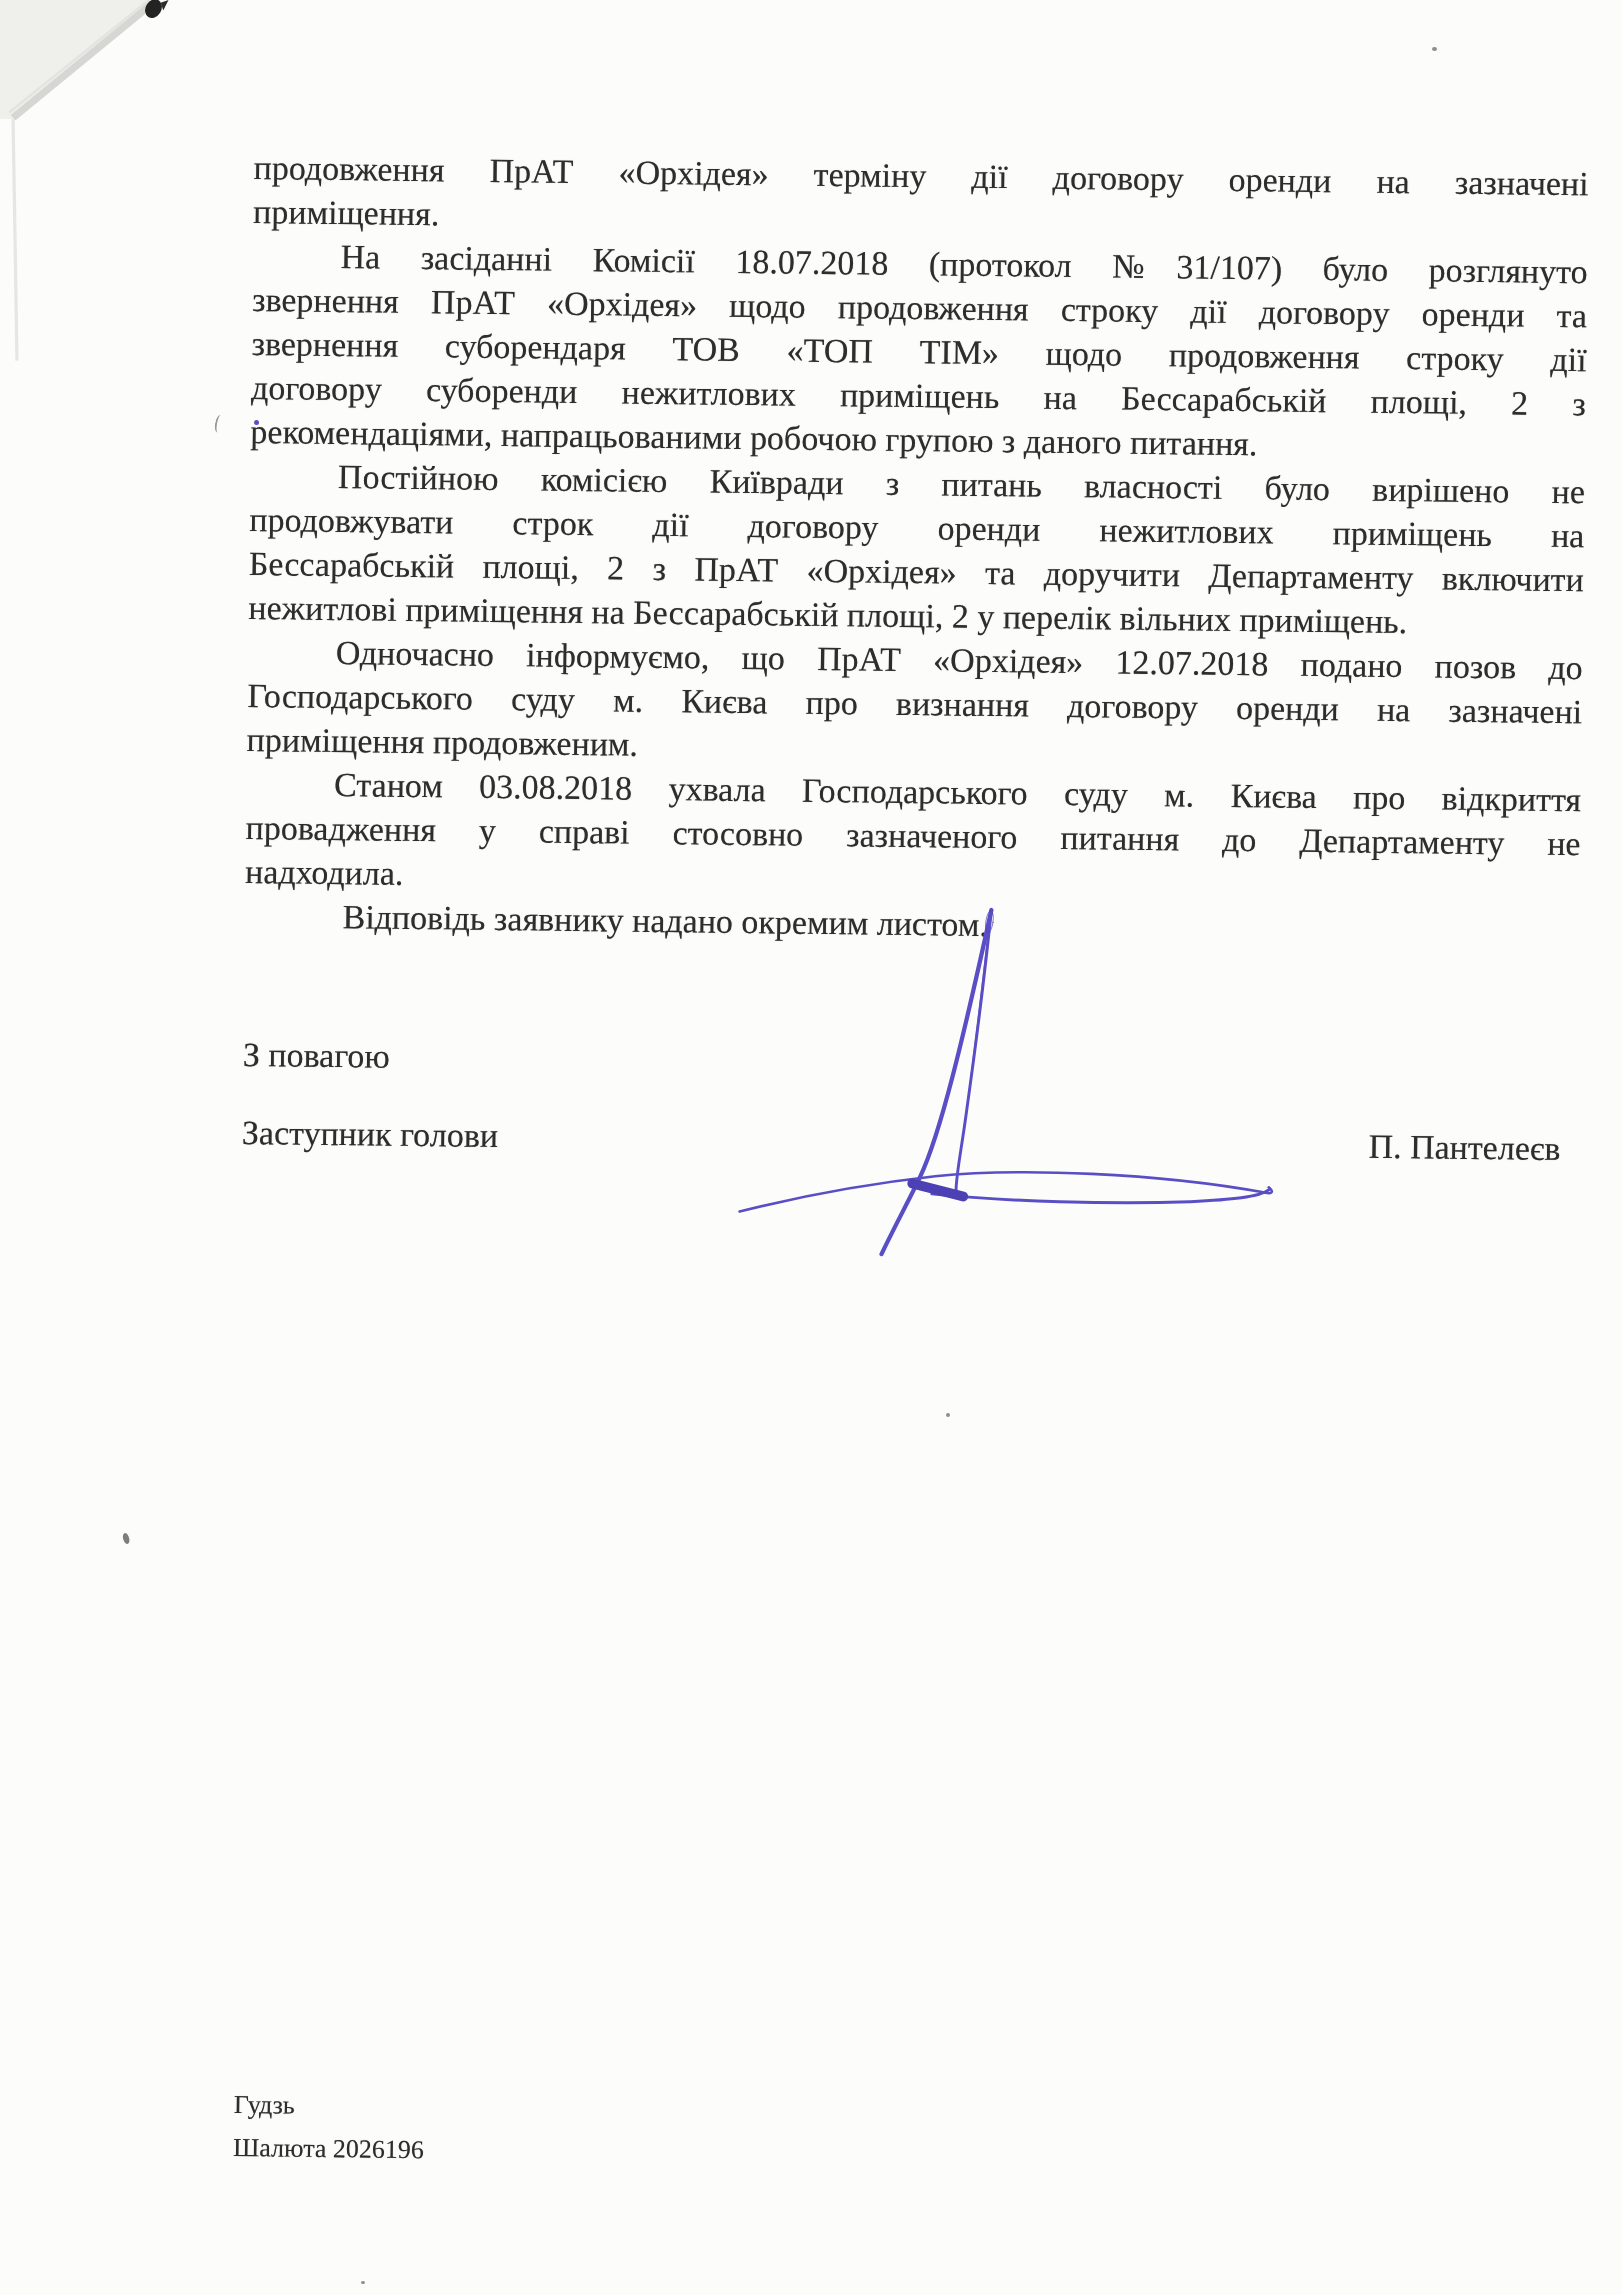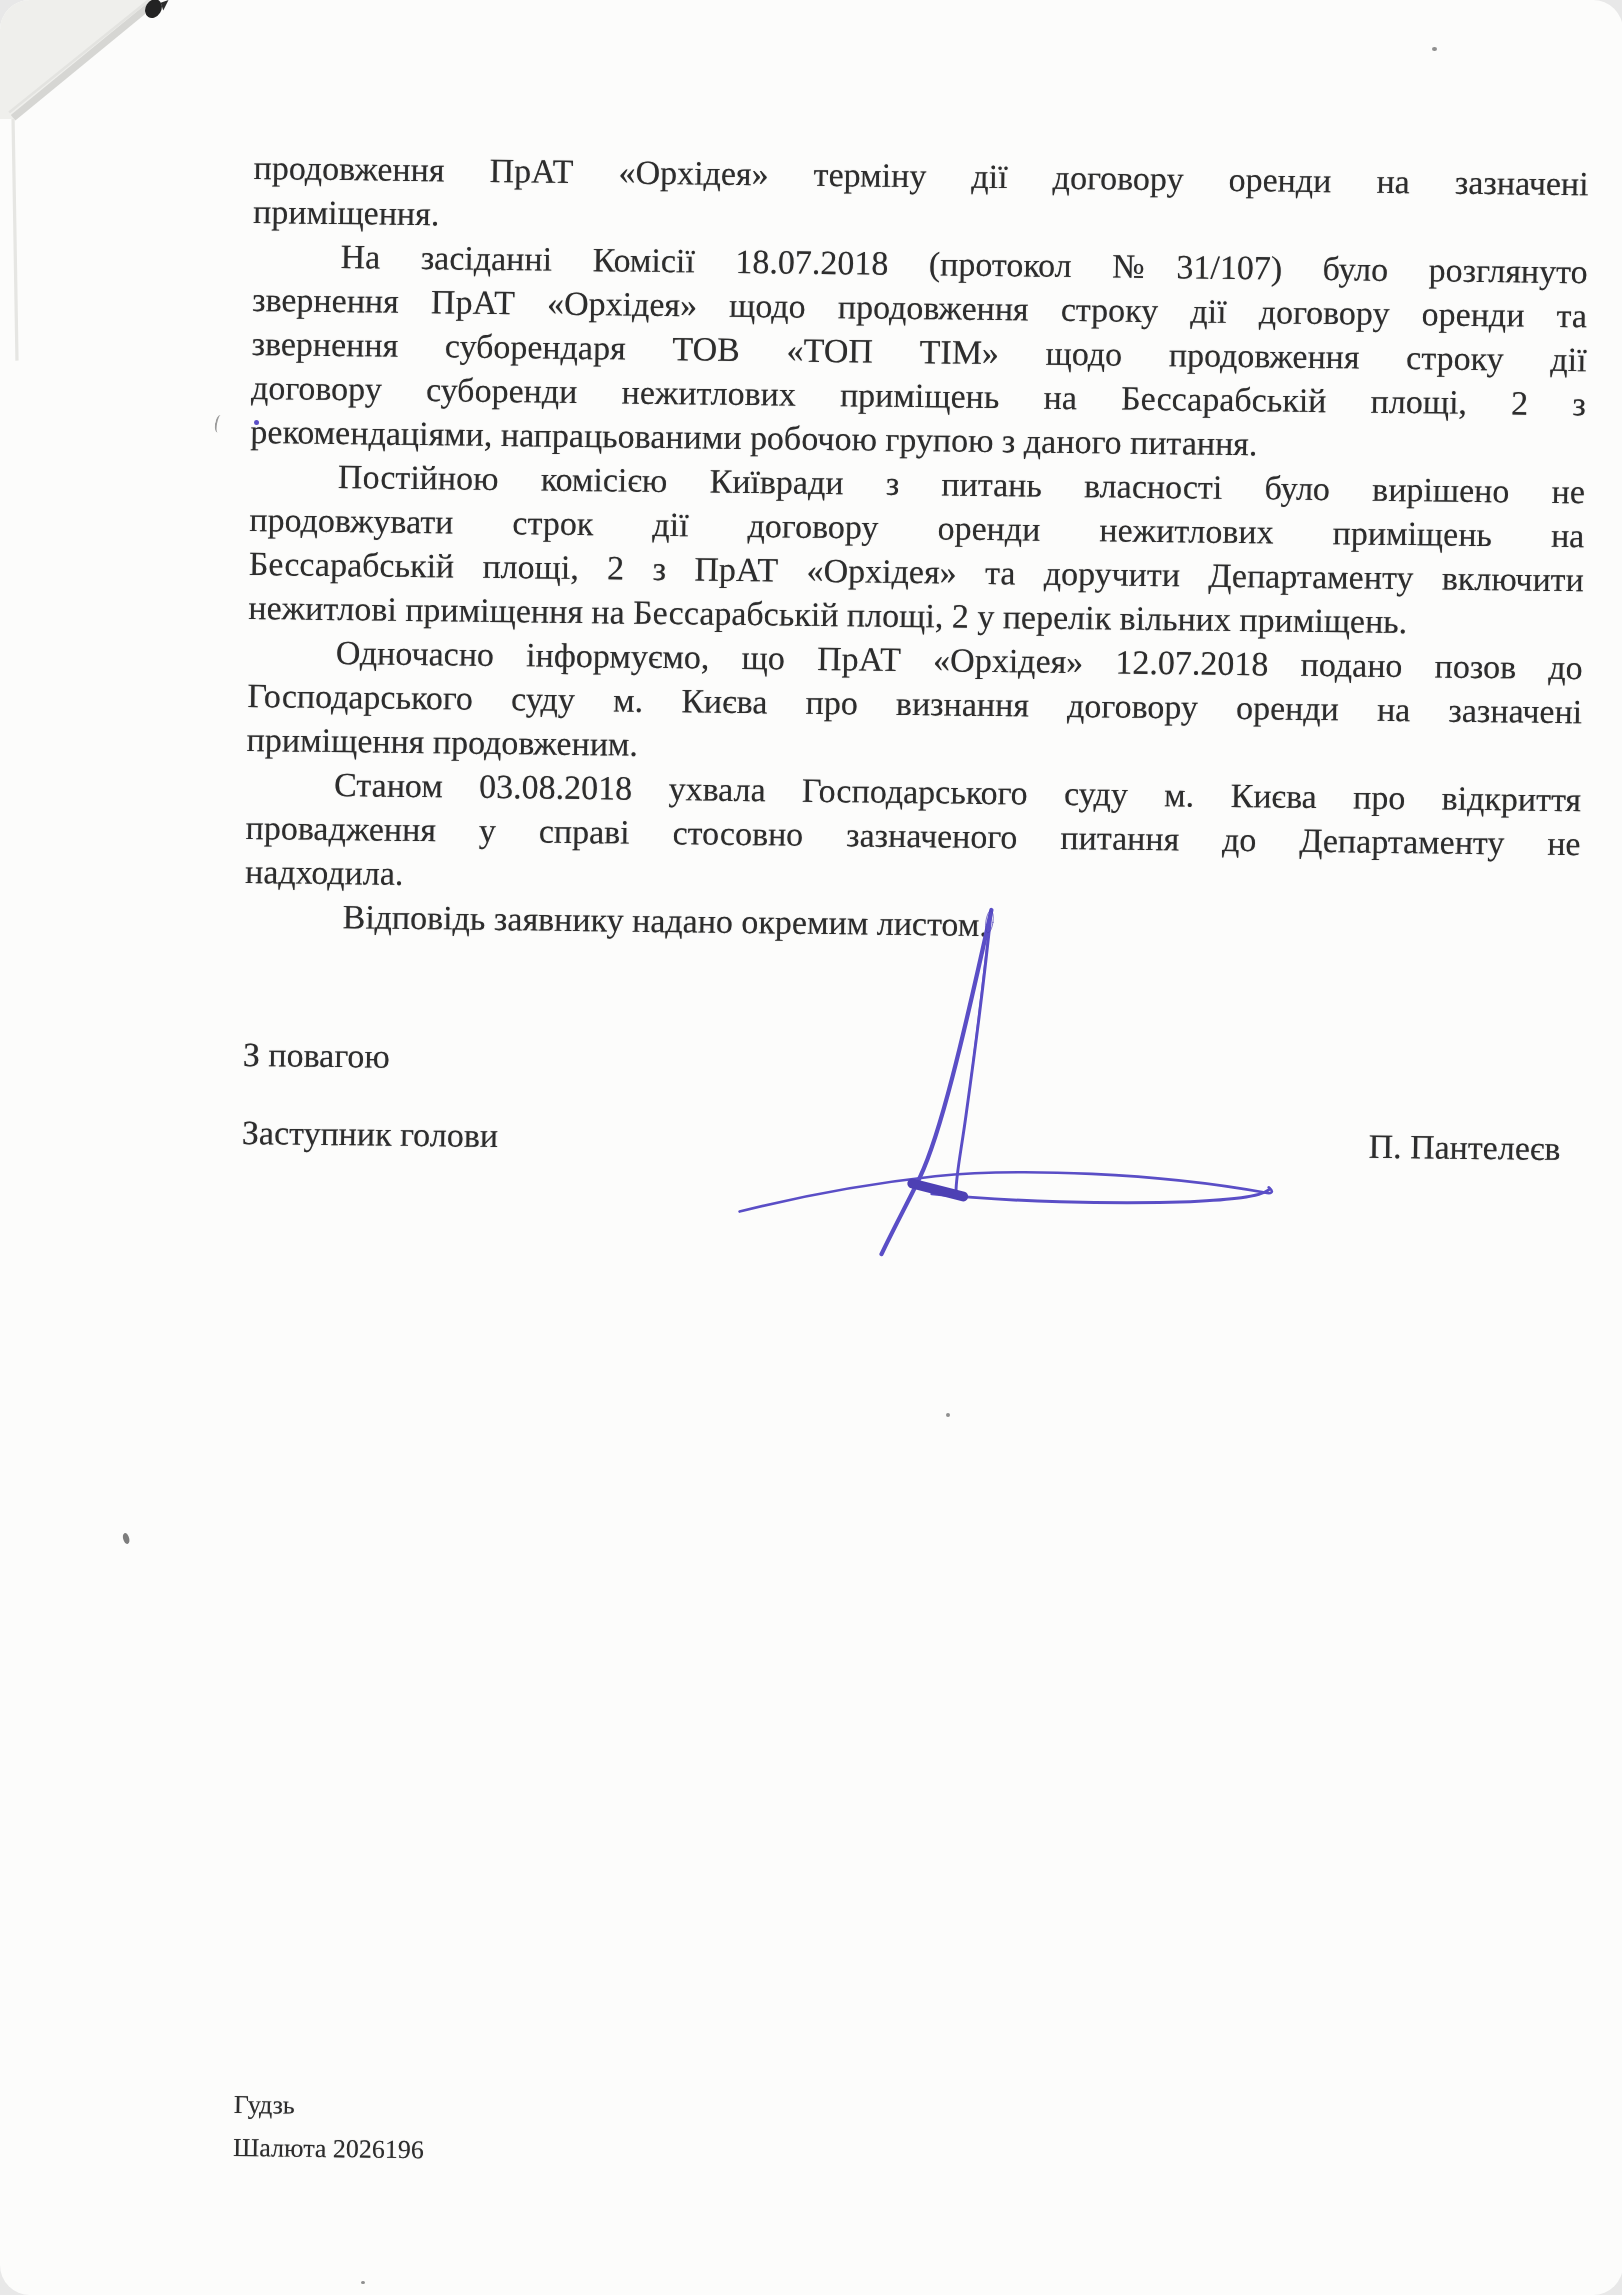--- a/index.html
+++ b/index.html
@@ -10,7 +10,6 @@
     overflow:hidden;
     font-family:"Liberation Serif","DejaVu Serif",serif;
     color:var(--ink,#2d2d2d);
-    border-radius:30px;
   }
   
   .content{

